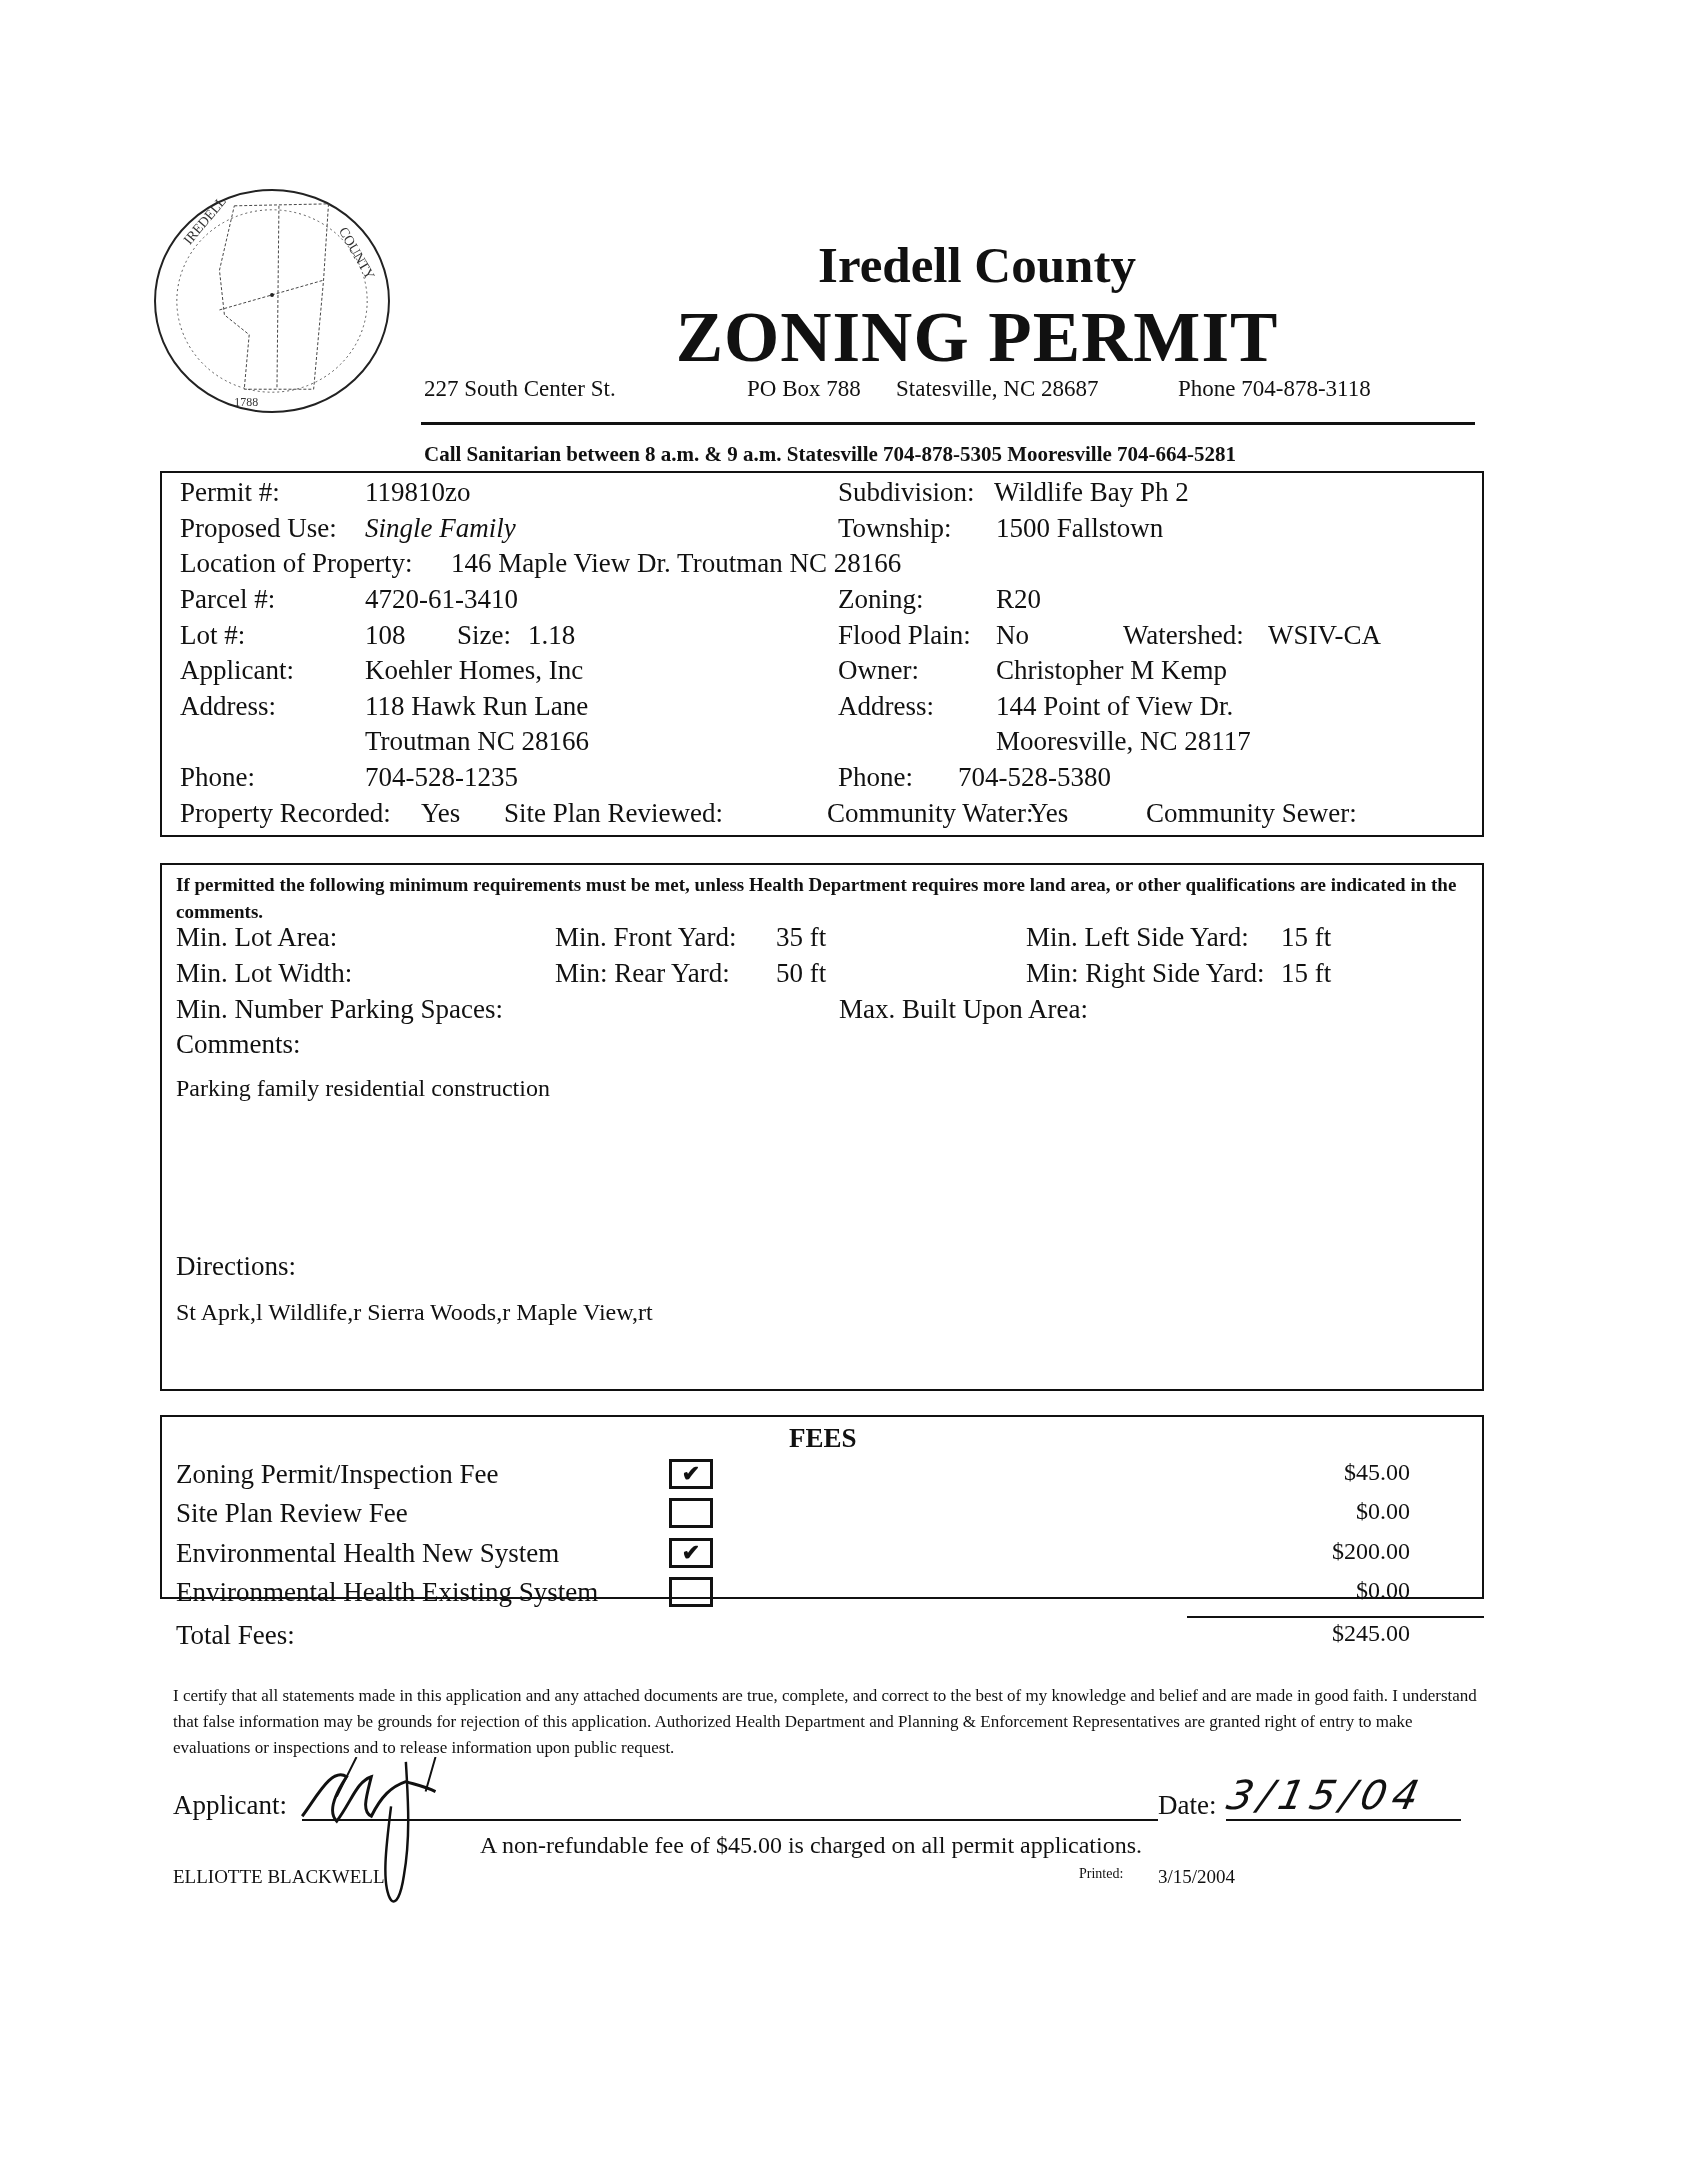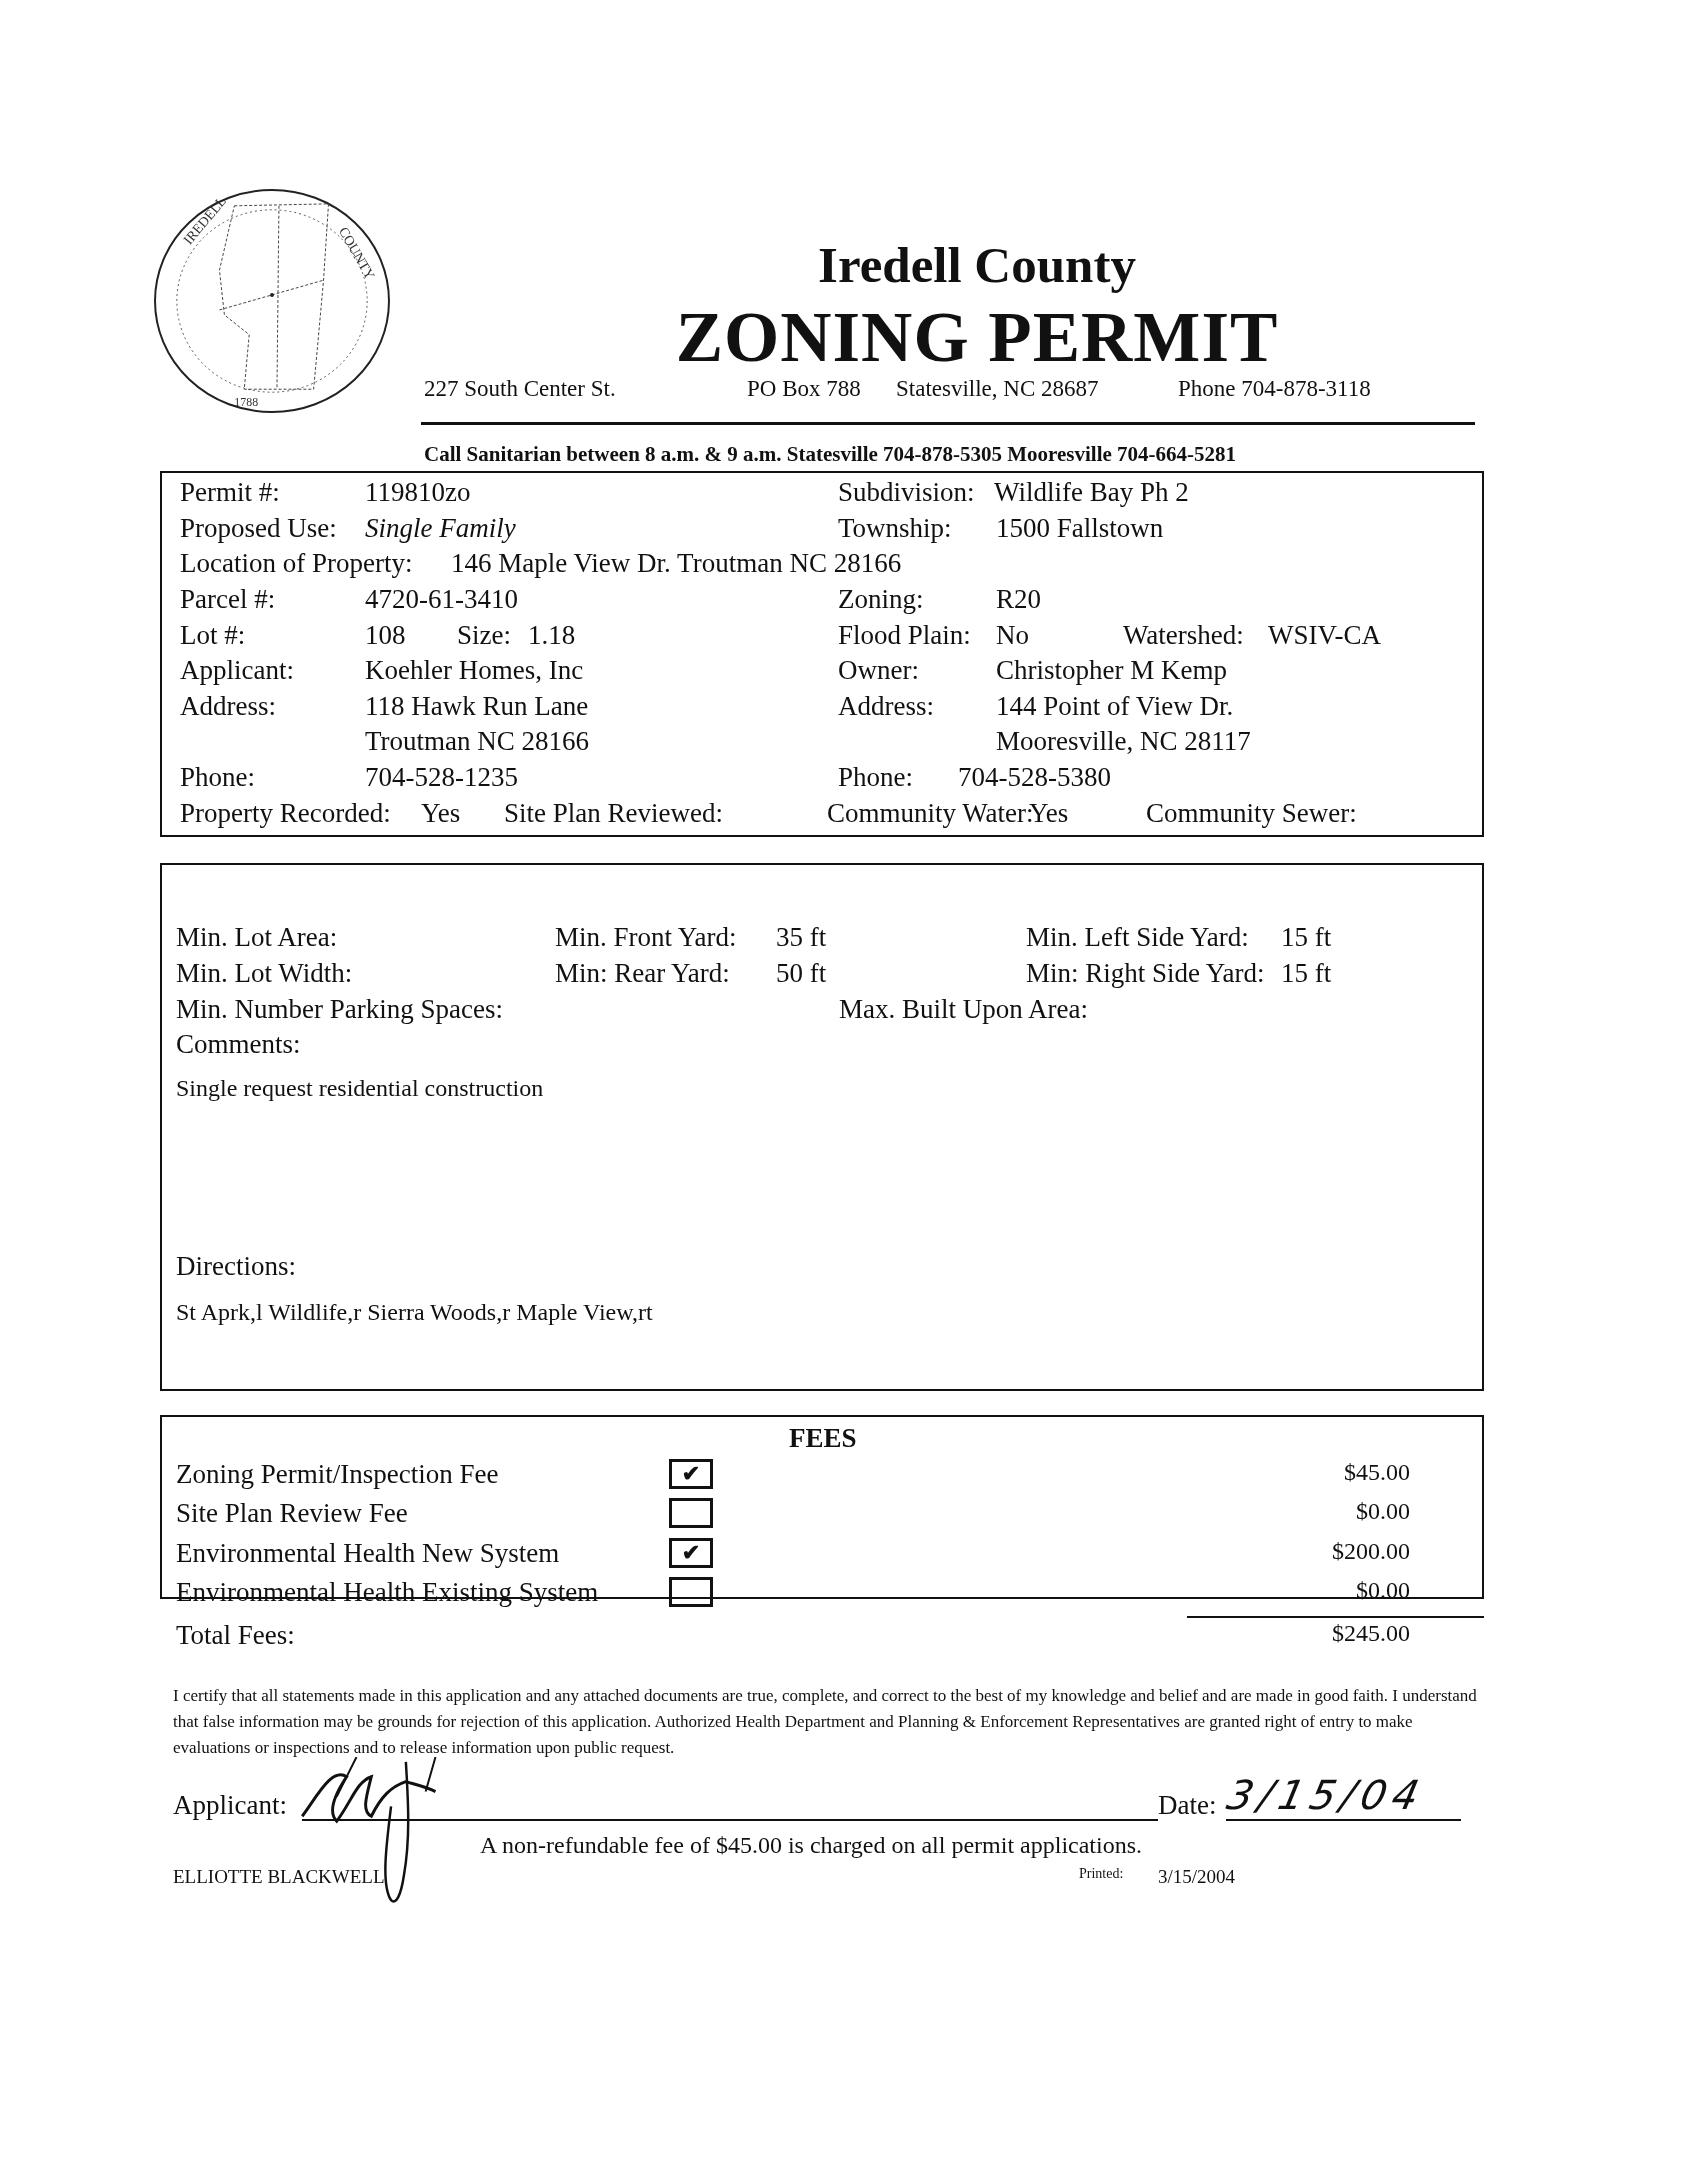--- a/index.html
+++ b/index.html
@@ -96,6 +96,7 @@
 </div>
 
 <div class="box box2">
+  <div class="req">If permitted the following minimum requirements must be met, unless Health Department requires more land area, or other qualifications are indicated in the comments.</div>
   <span class="f" style="left:14px; top:57px;">Min. Lot Area:</span>
   <span class="f" style="left:393px; top:57px;">Min. Front Yard:</span>
   <span class="f" style="left:614px; top:57px;">35 ft</span>

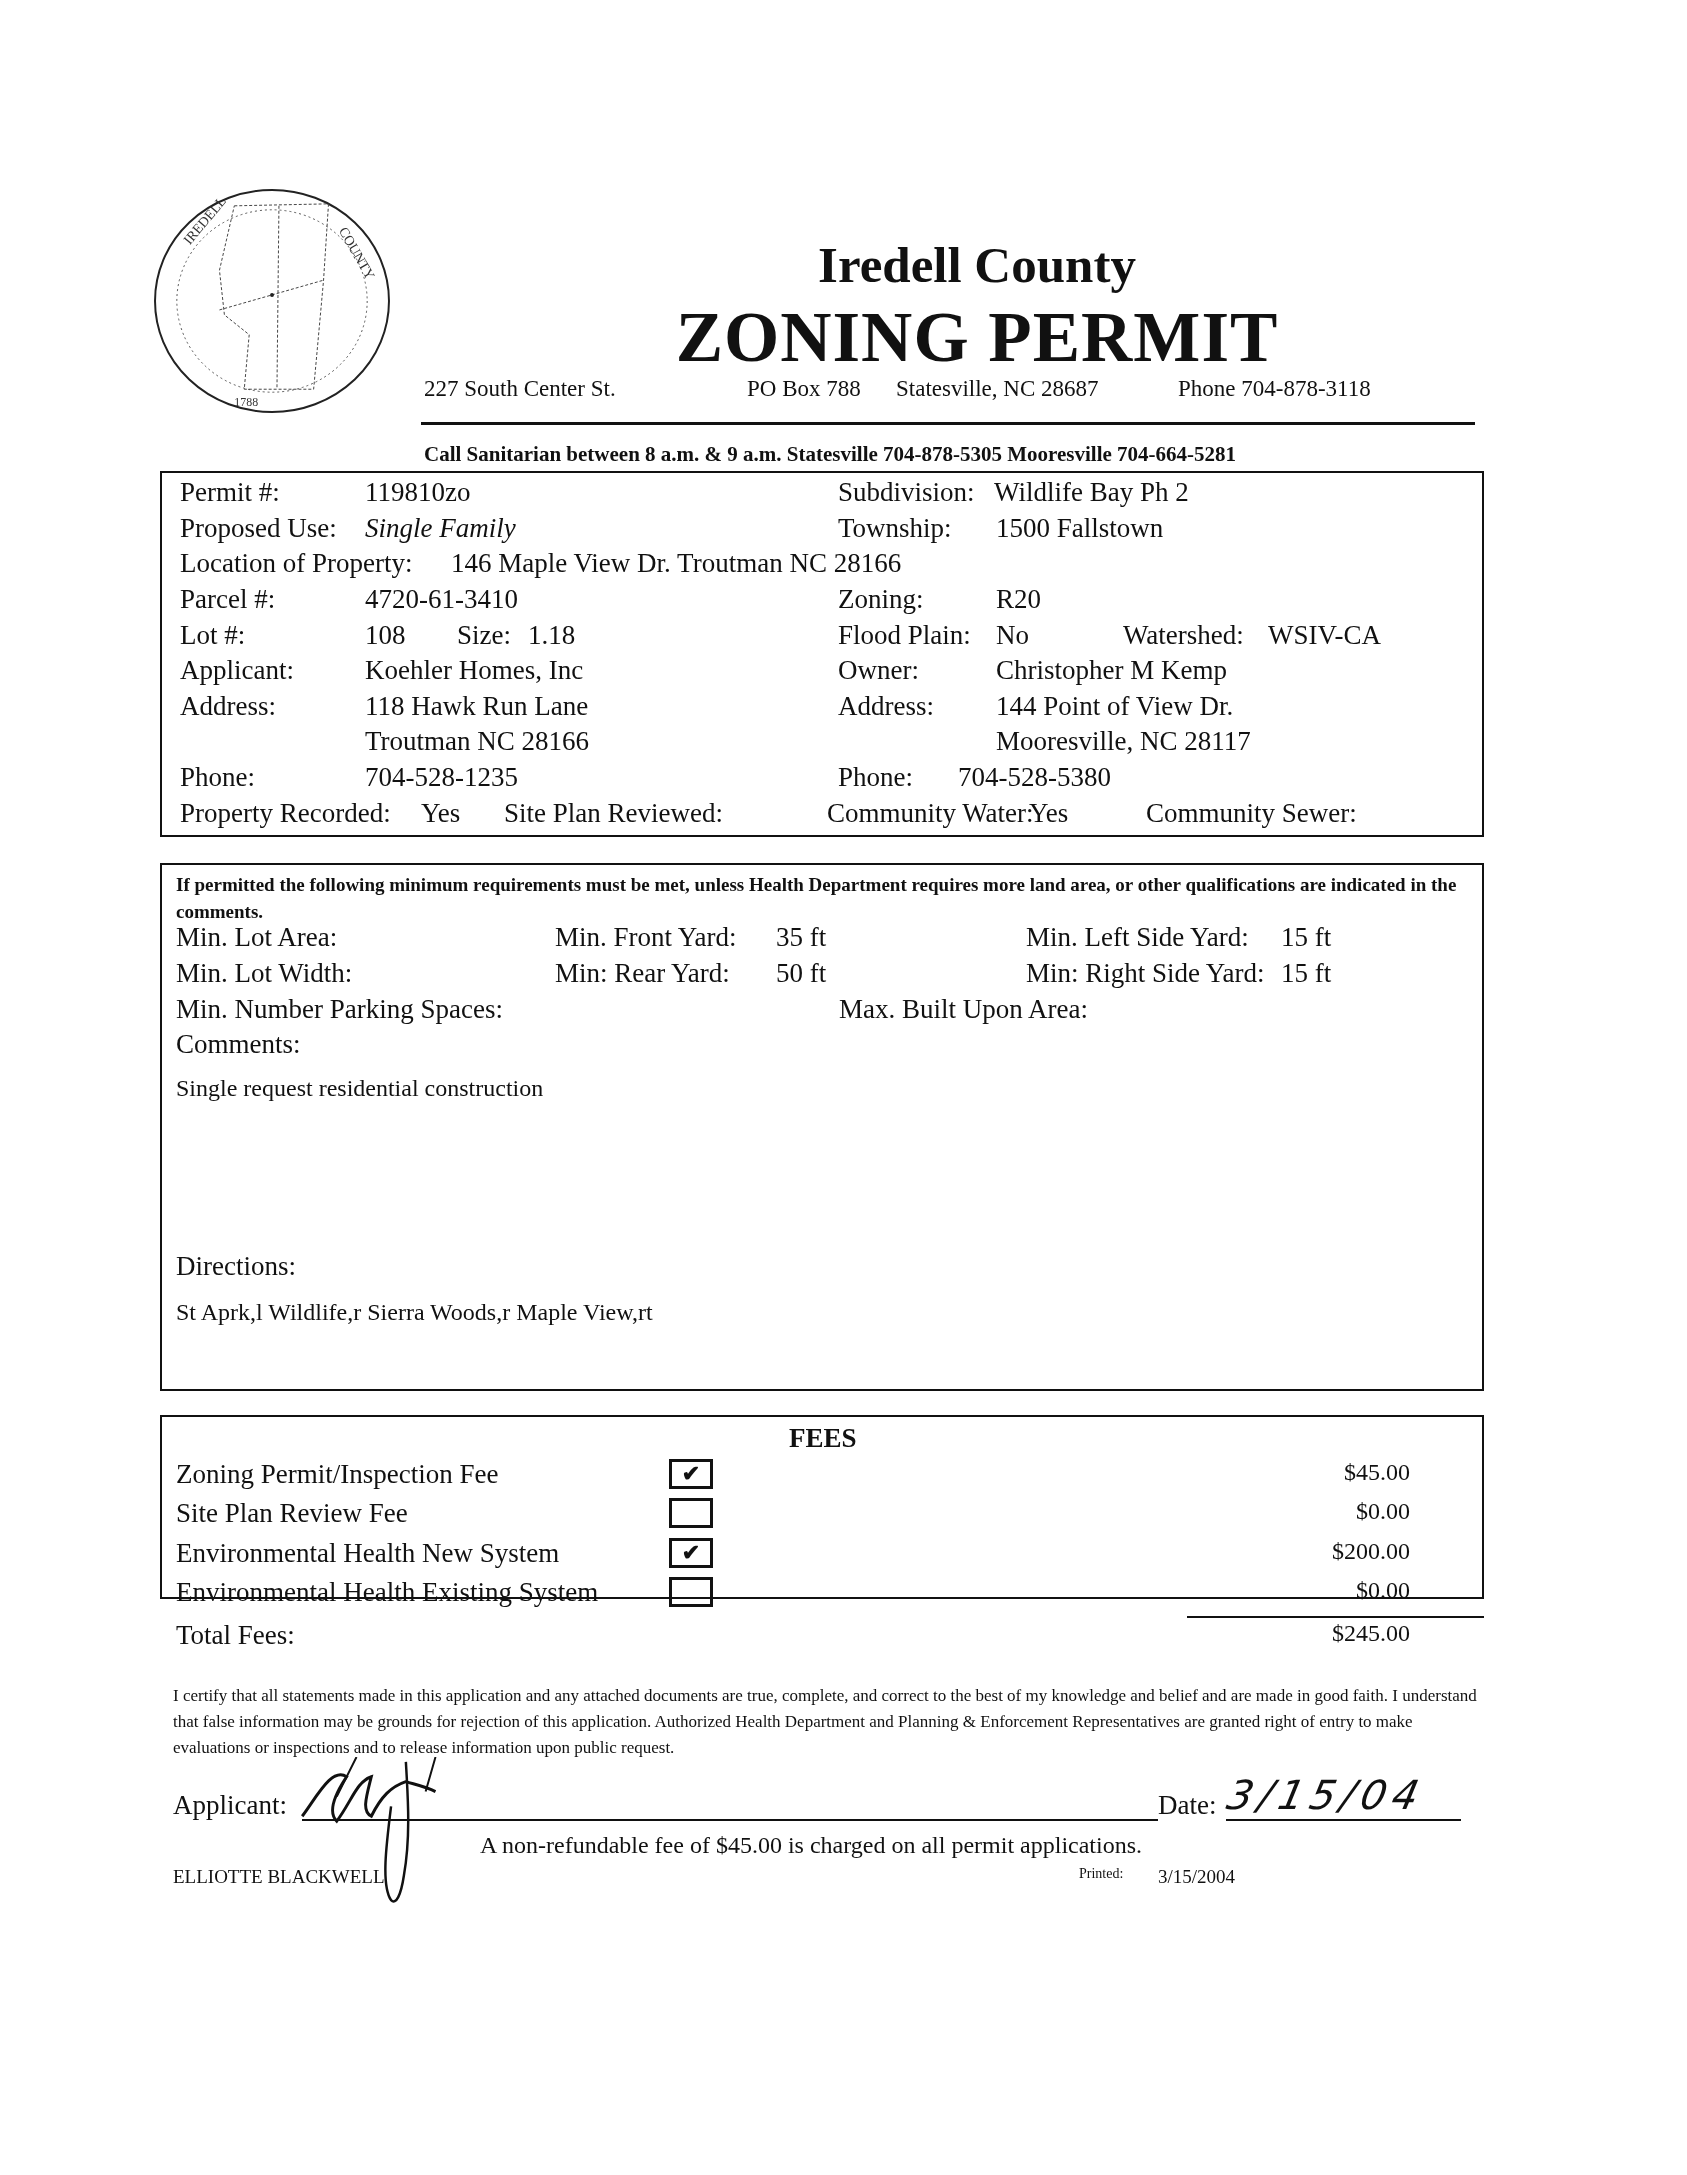--- a/index.html
+++ b/index.html
@@ -110,7 +110,7 @@
   <span class="f" style="left:14px; top:129px;">Min. Number Parking Spaces:</span>
   <span class="f" style="left:677px; top:129px;">Max. Built Upon Area:</span>
   <span class="f" style="left:14px; top:164px;">Comments:</span>
-  <span class="fsm" style="left:14px; top:210px;">Single request residential construction</span>
+  <span class="fsm" style="left:14px; top:210px;">Parking family residential construction</span>
   <span class="f" style="left:14px; top:386px;">Directions:</span>
   <span class="fsm" style="left:14px; top:434px;">St Aprk,l Wildlife,r Sierra Woods,r Maple View,rt</span>
 </div>

